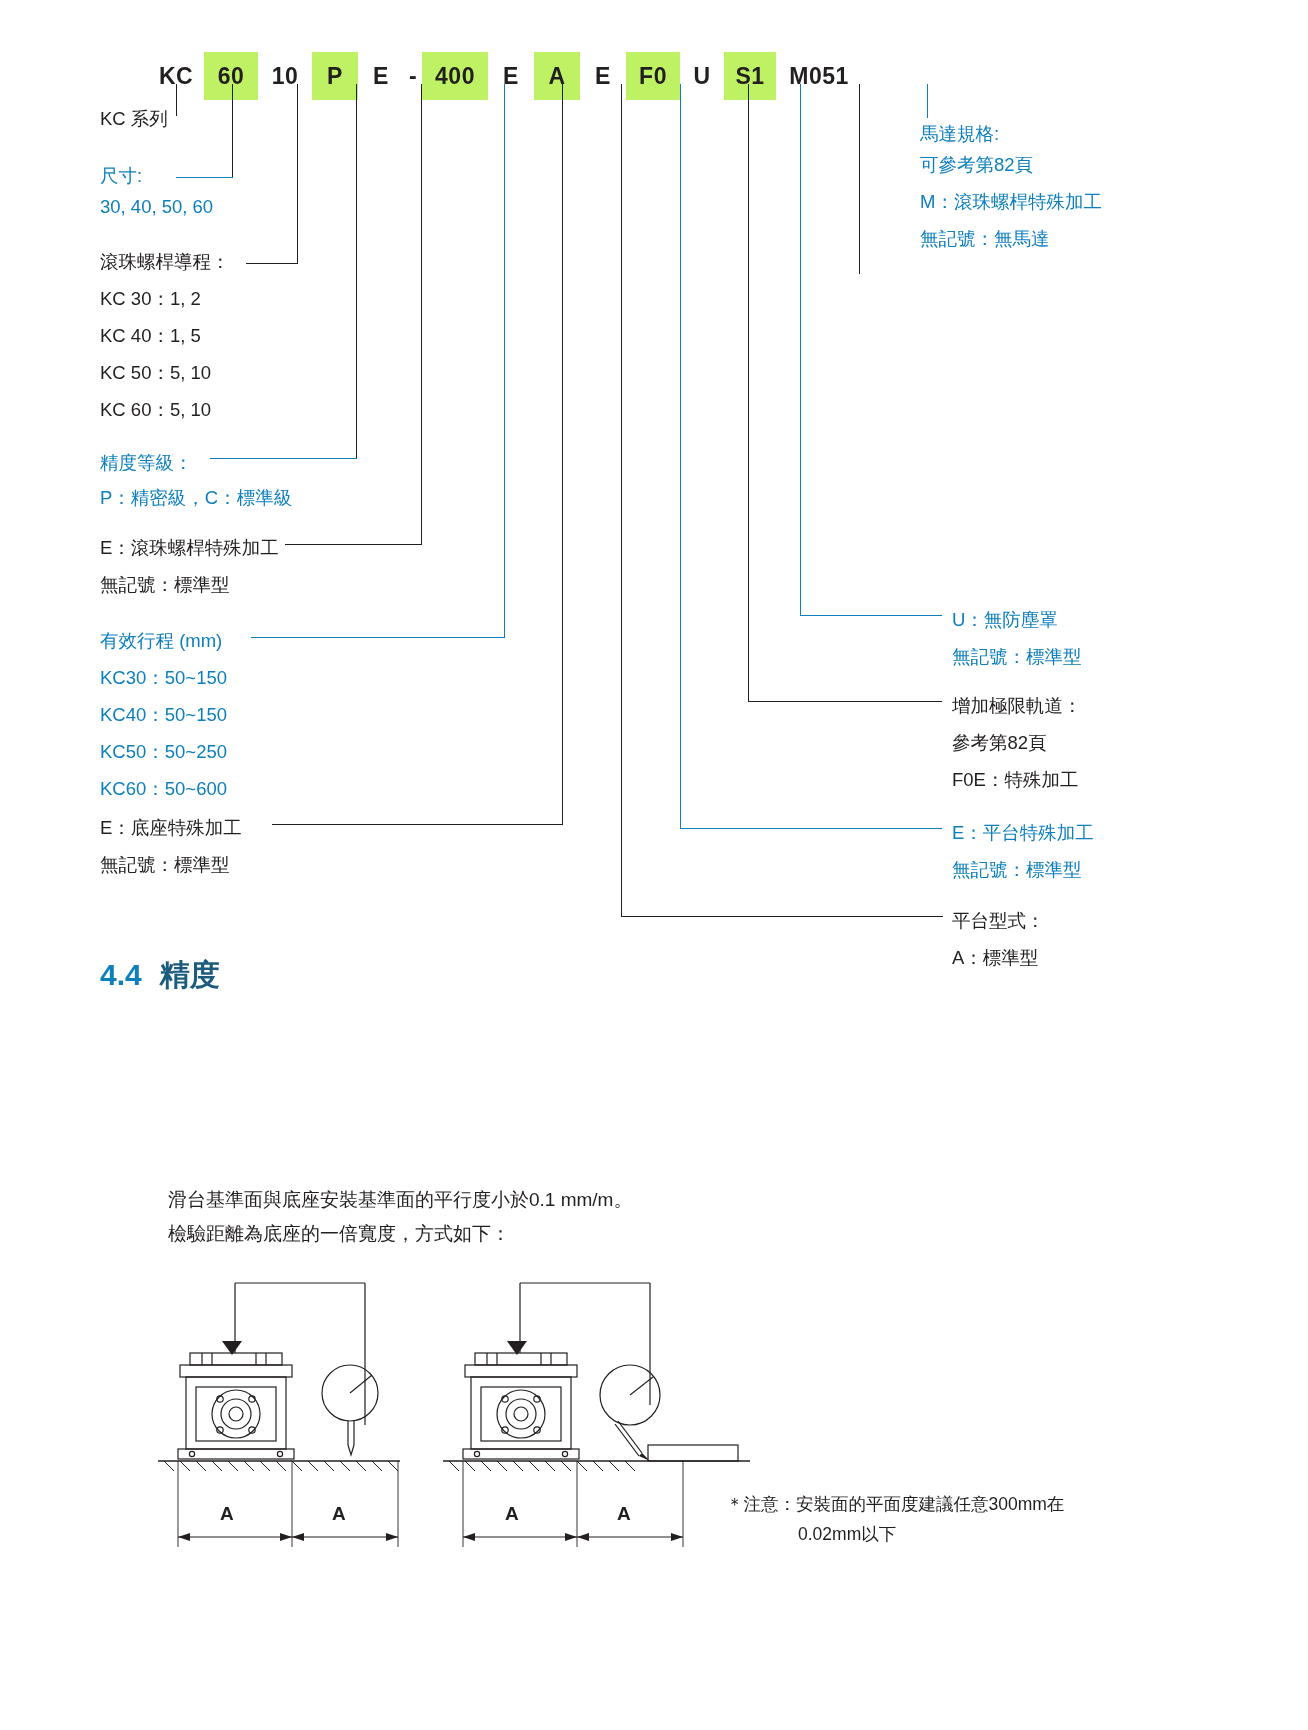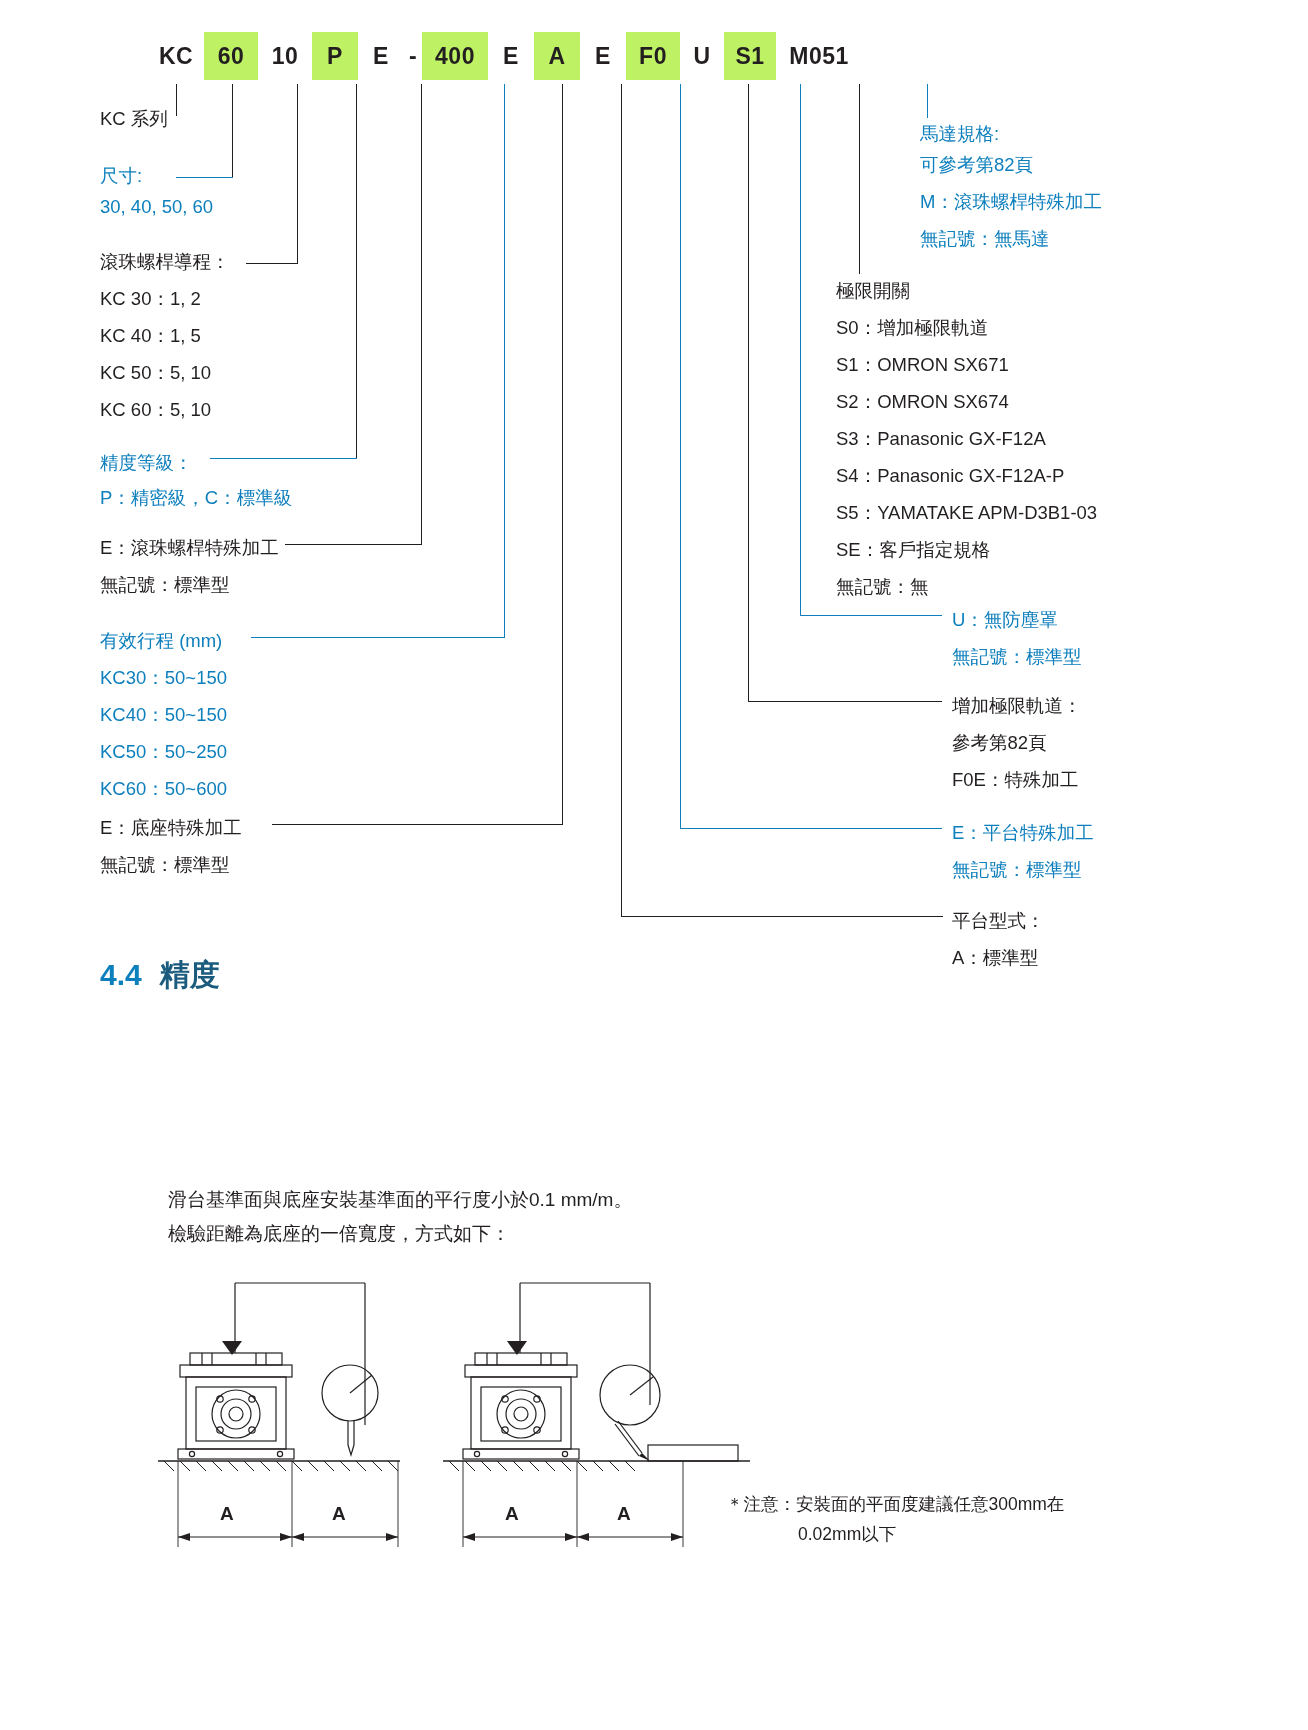--- a/index.html
+++ b/index.html
@@ -19,7 +19,7 @@
   .codebar {
     position: absolute;
     left: 148px;
-    top: 32px;
+    top: 52px;
     display: flex;
     align-items: stretch;
     height: 48px;

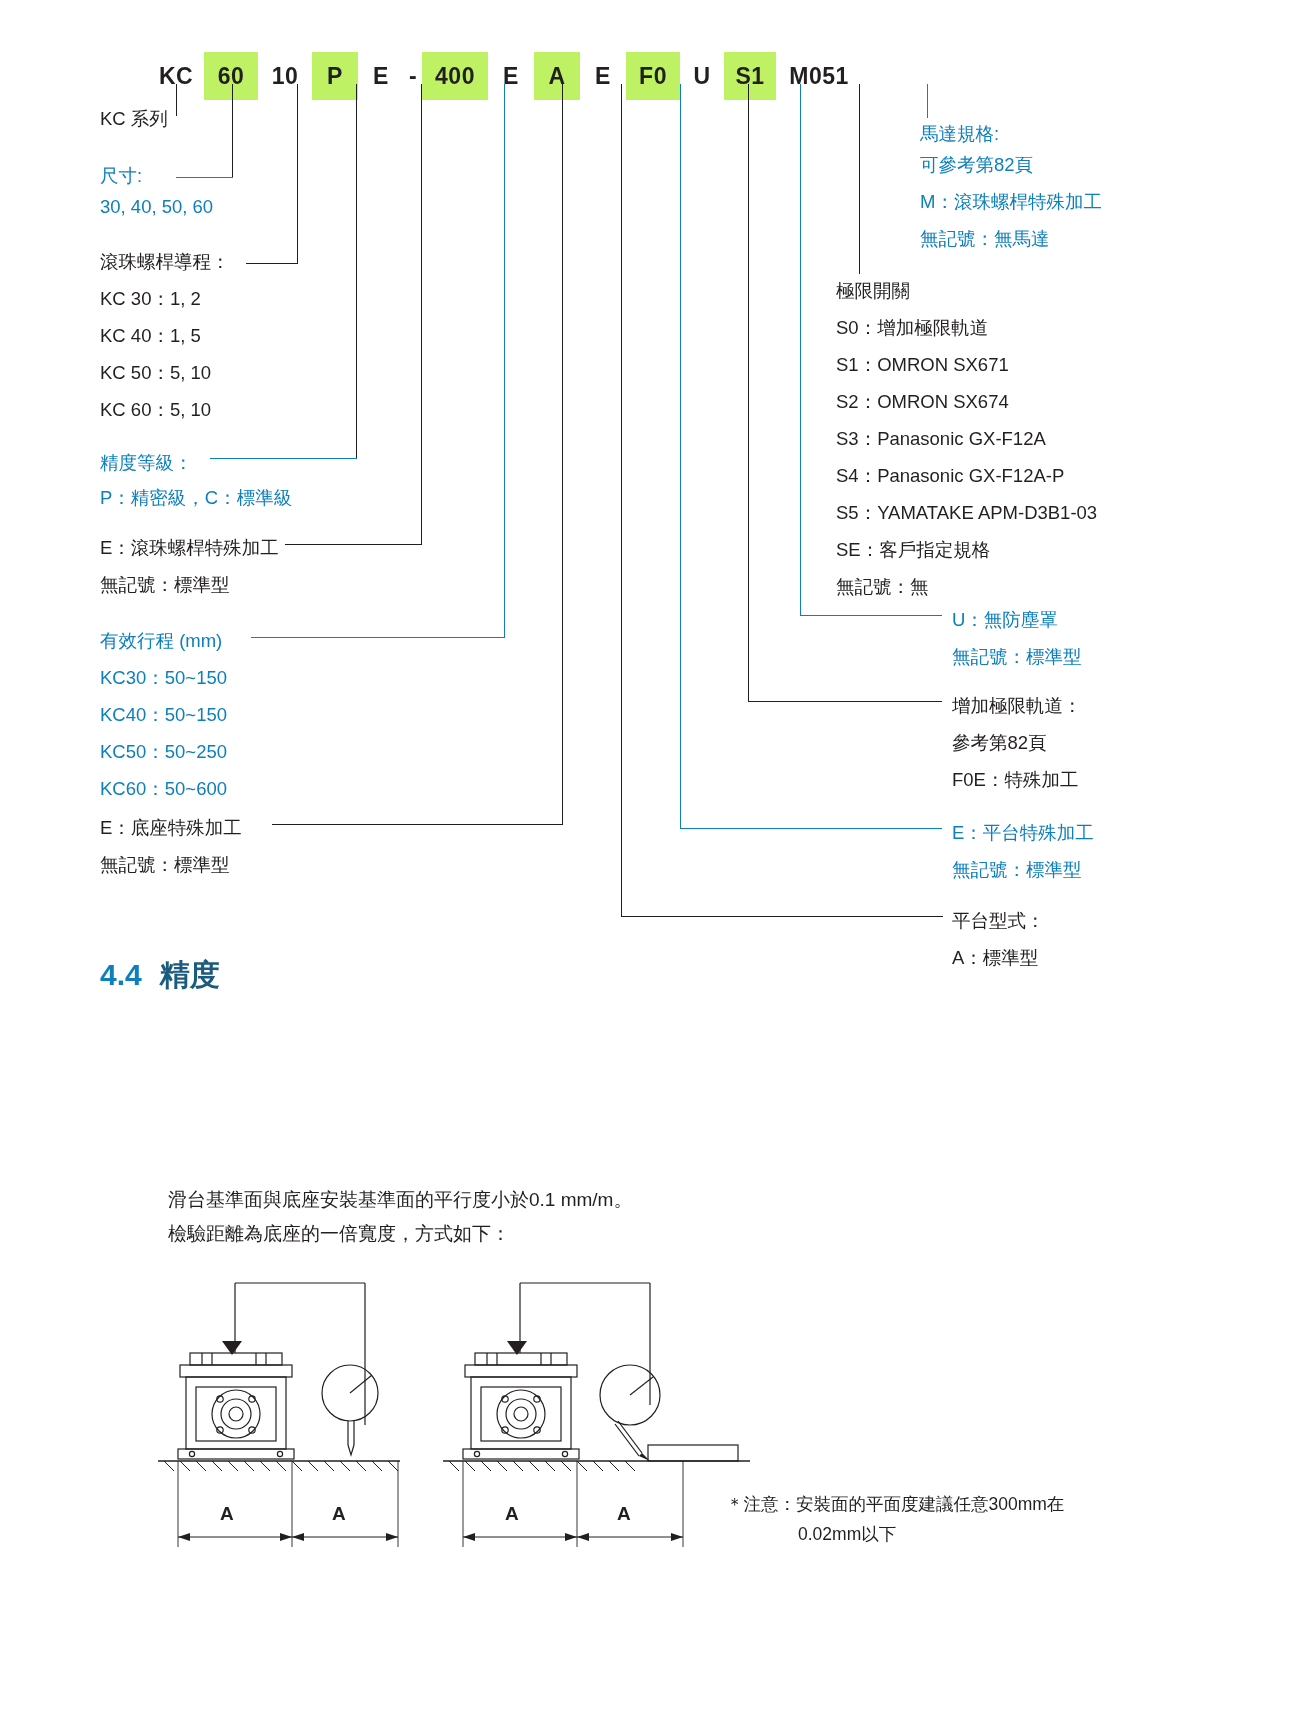--- a/index.html
+++ b/index.html
@@ -190,17 +190,6 @@
     <div style="margin-top:6px">無記號：無馬達</div>
   </div>
 
-  <div class="txt dark" style="left:836px; top:275px;">
-    <div>極限開關</div>
-    <div style="margin-top:6px">S0：增加極限軌道</div>
-    <div style="margin-top:6px">S1：OMRON SX671</div>
-    <div style="margin-top:6px">S2：OMRON SX674</div>
-    <div style="margin-top:6px">S3：Panasonic GX-F12A</div>
-    <div style="margin-top:6px">S4：Panasonic GX-F12A-P</div>
-    <div style="margin-top:6px">S5：YAMATAKE APM-D3B1-03</div>
-    <div style="margin-top:6px">SE：客戶指定規格</div>
-    <div style="margin-top:6px">無記號：無</div>
-  </div>
 
   <div class="txt blue" style="left:952px; top:604px;">
     <div>U：無防塵罩</div>

